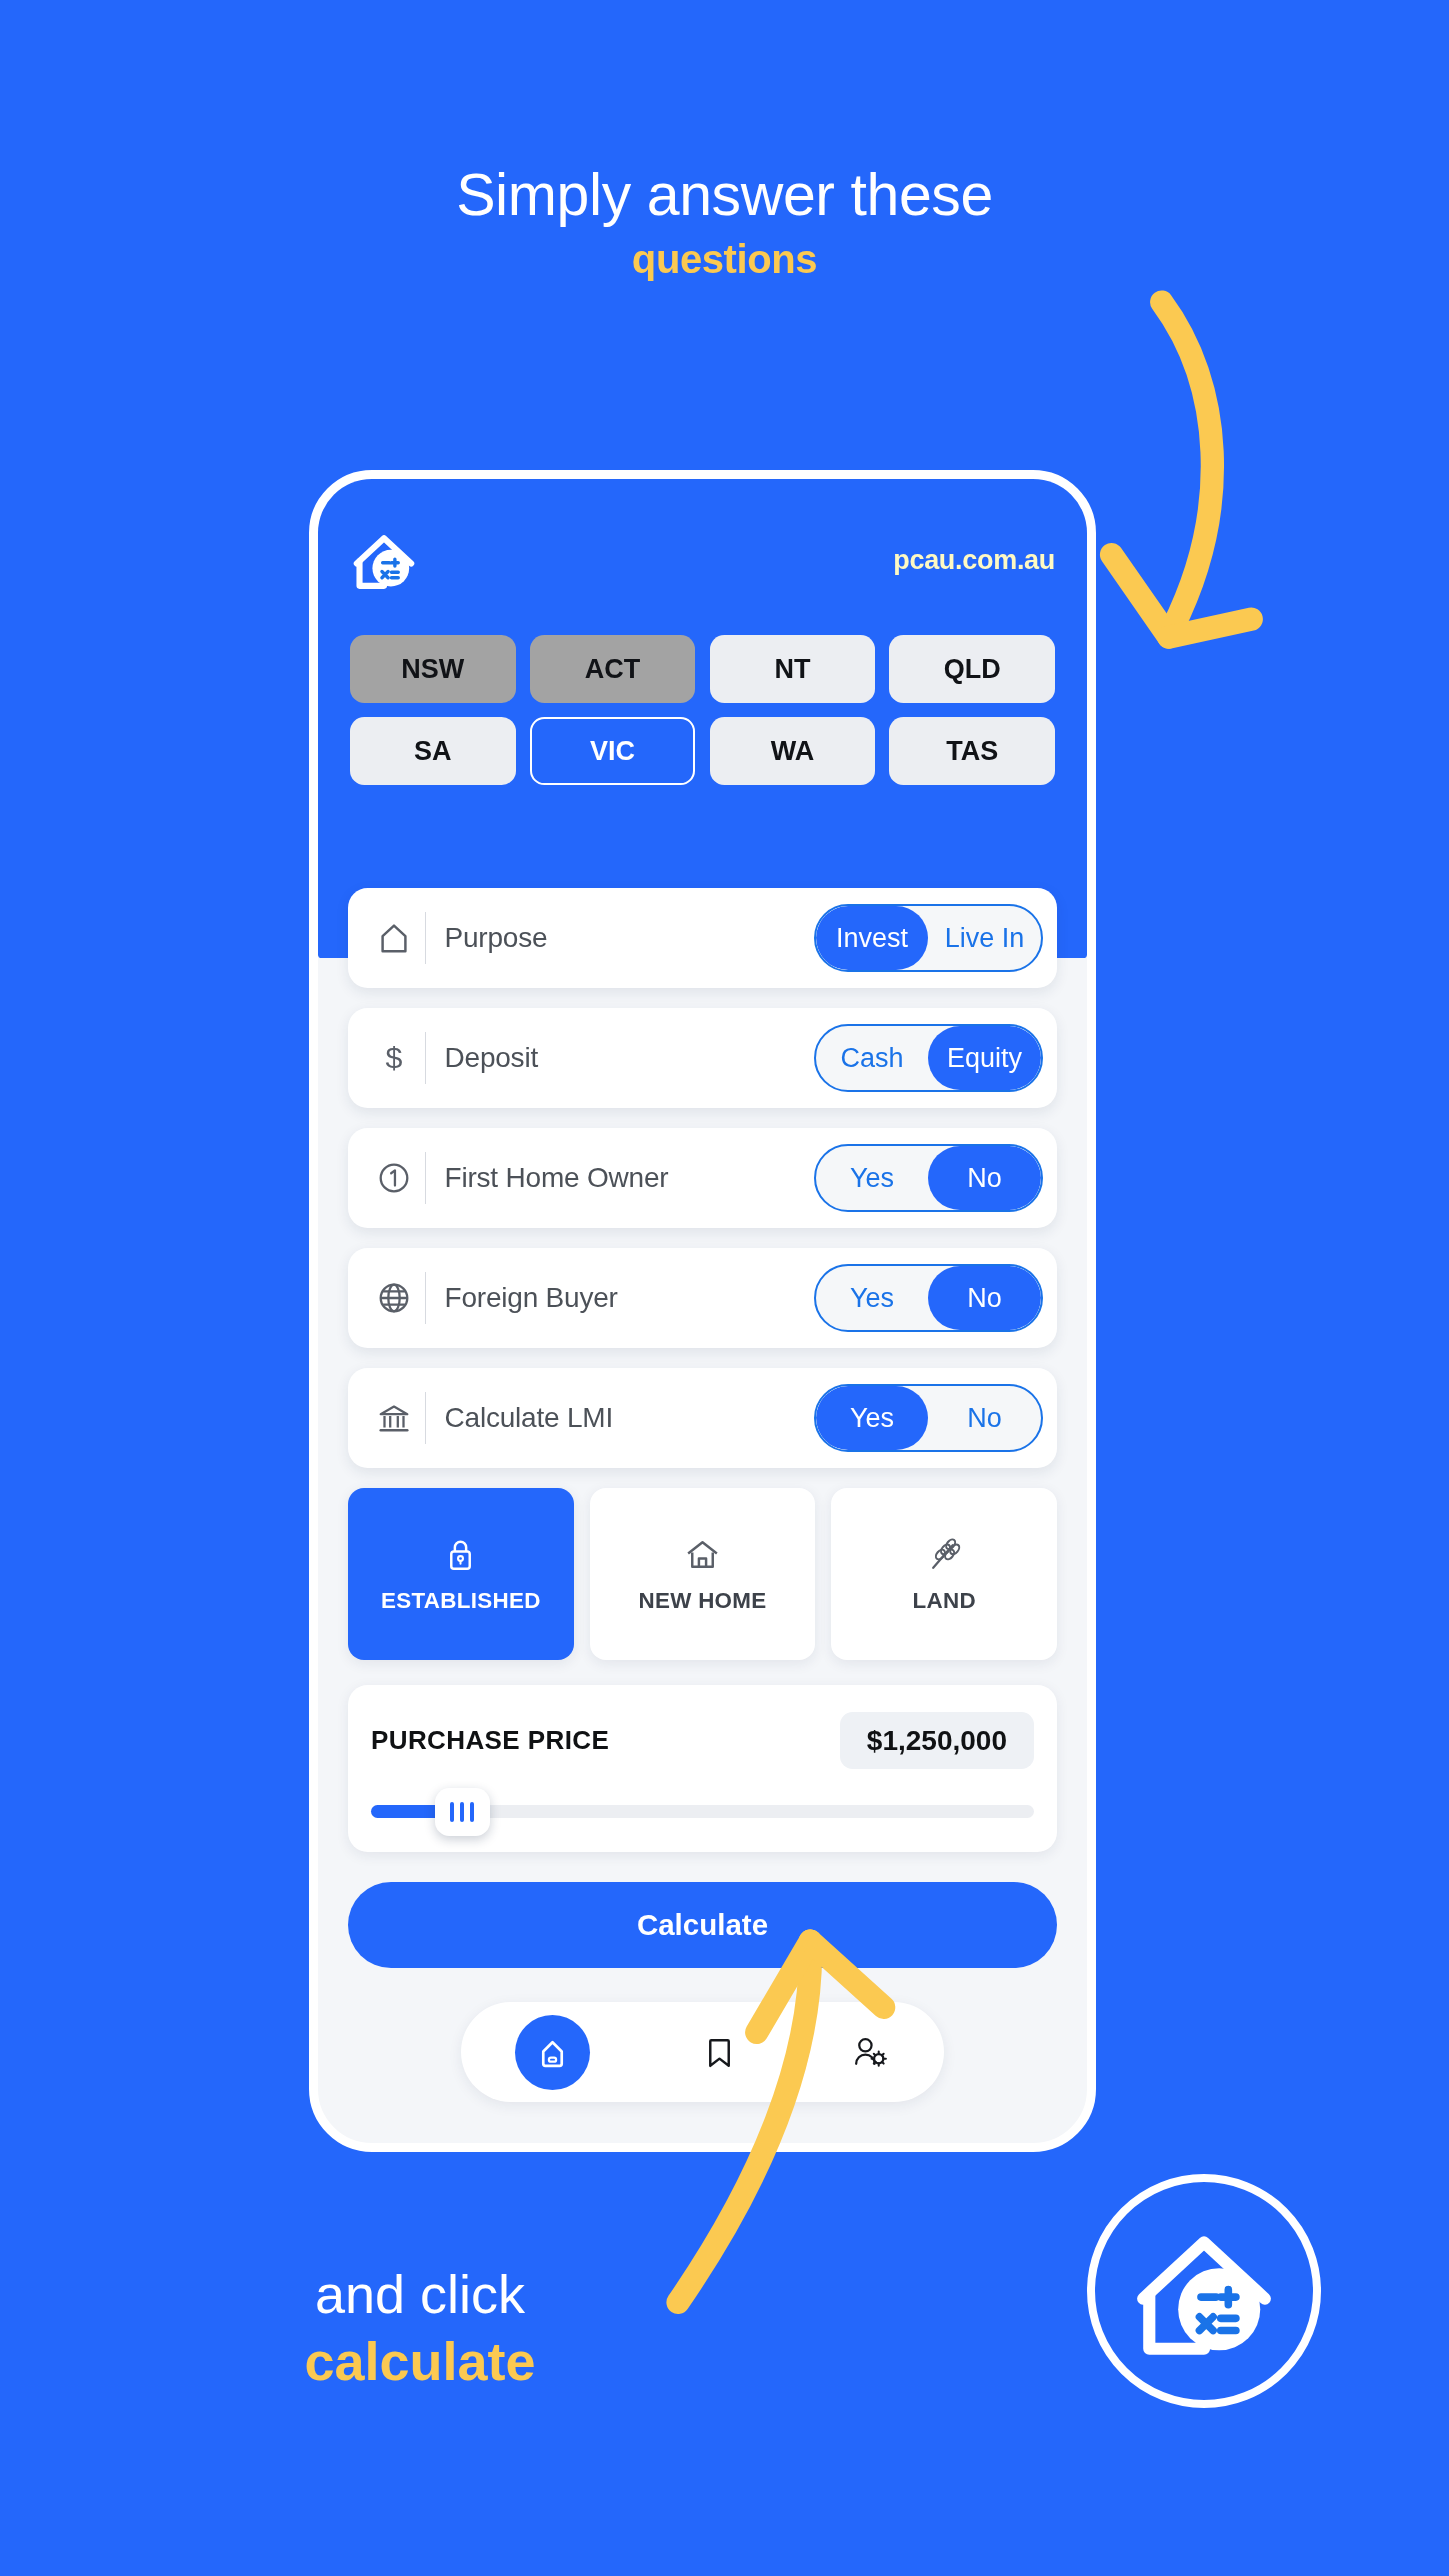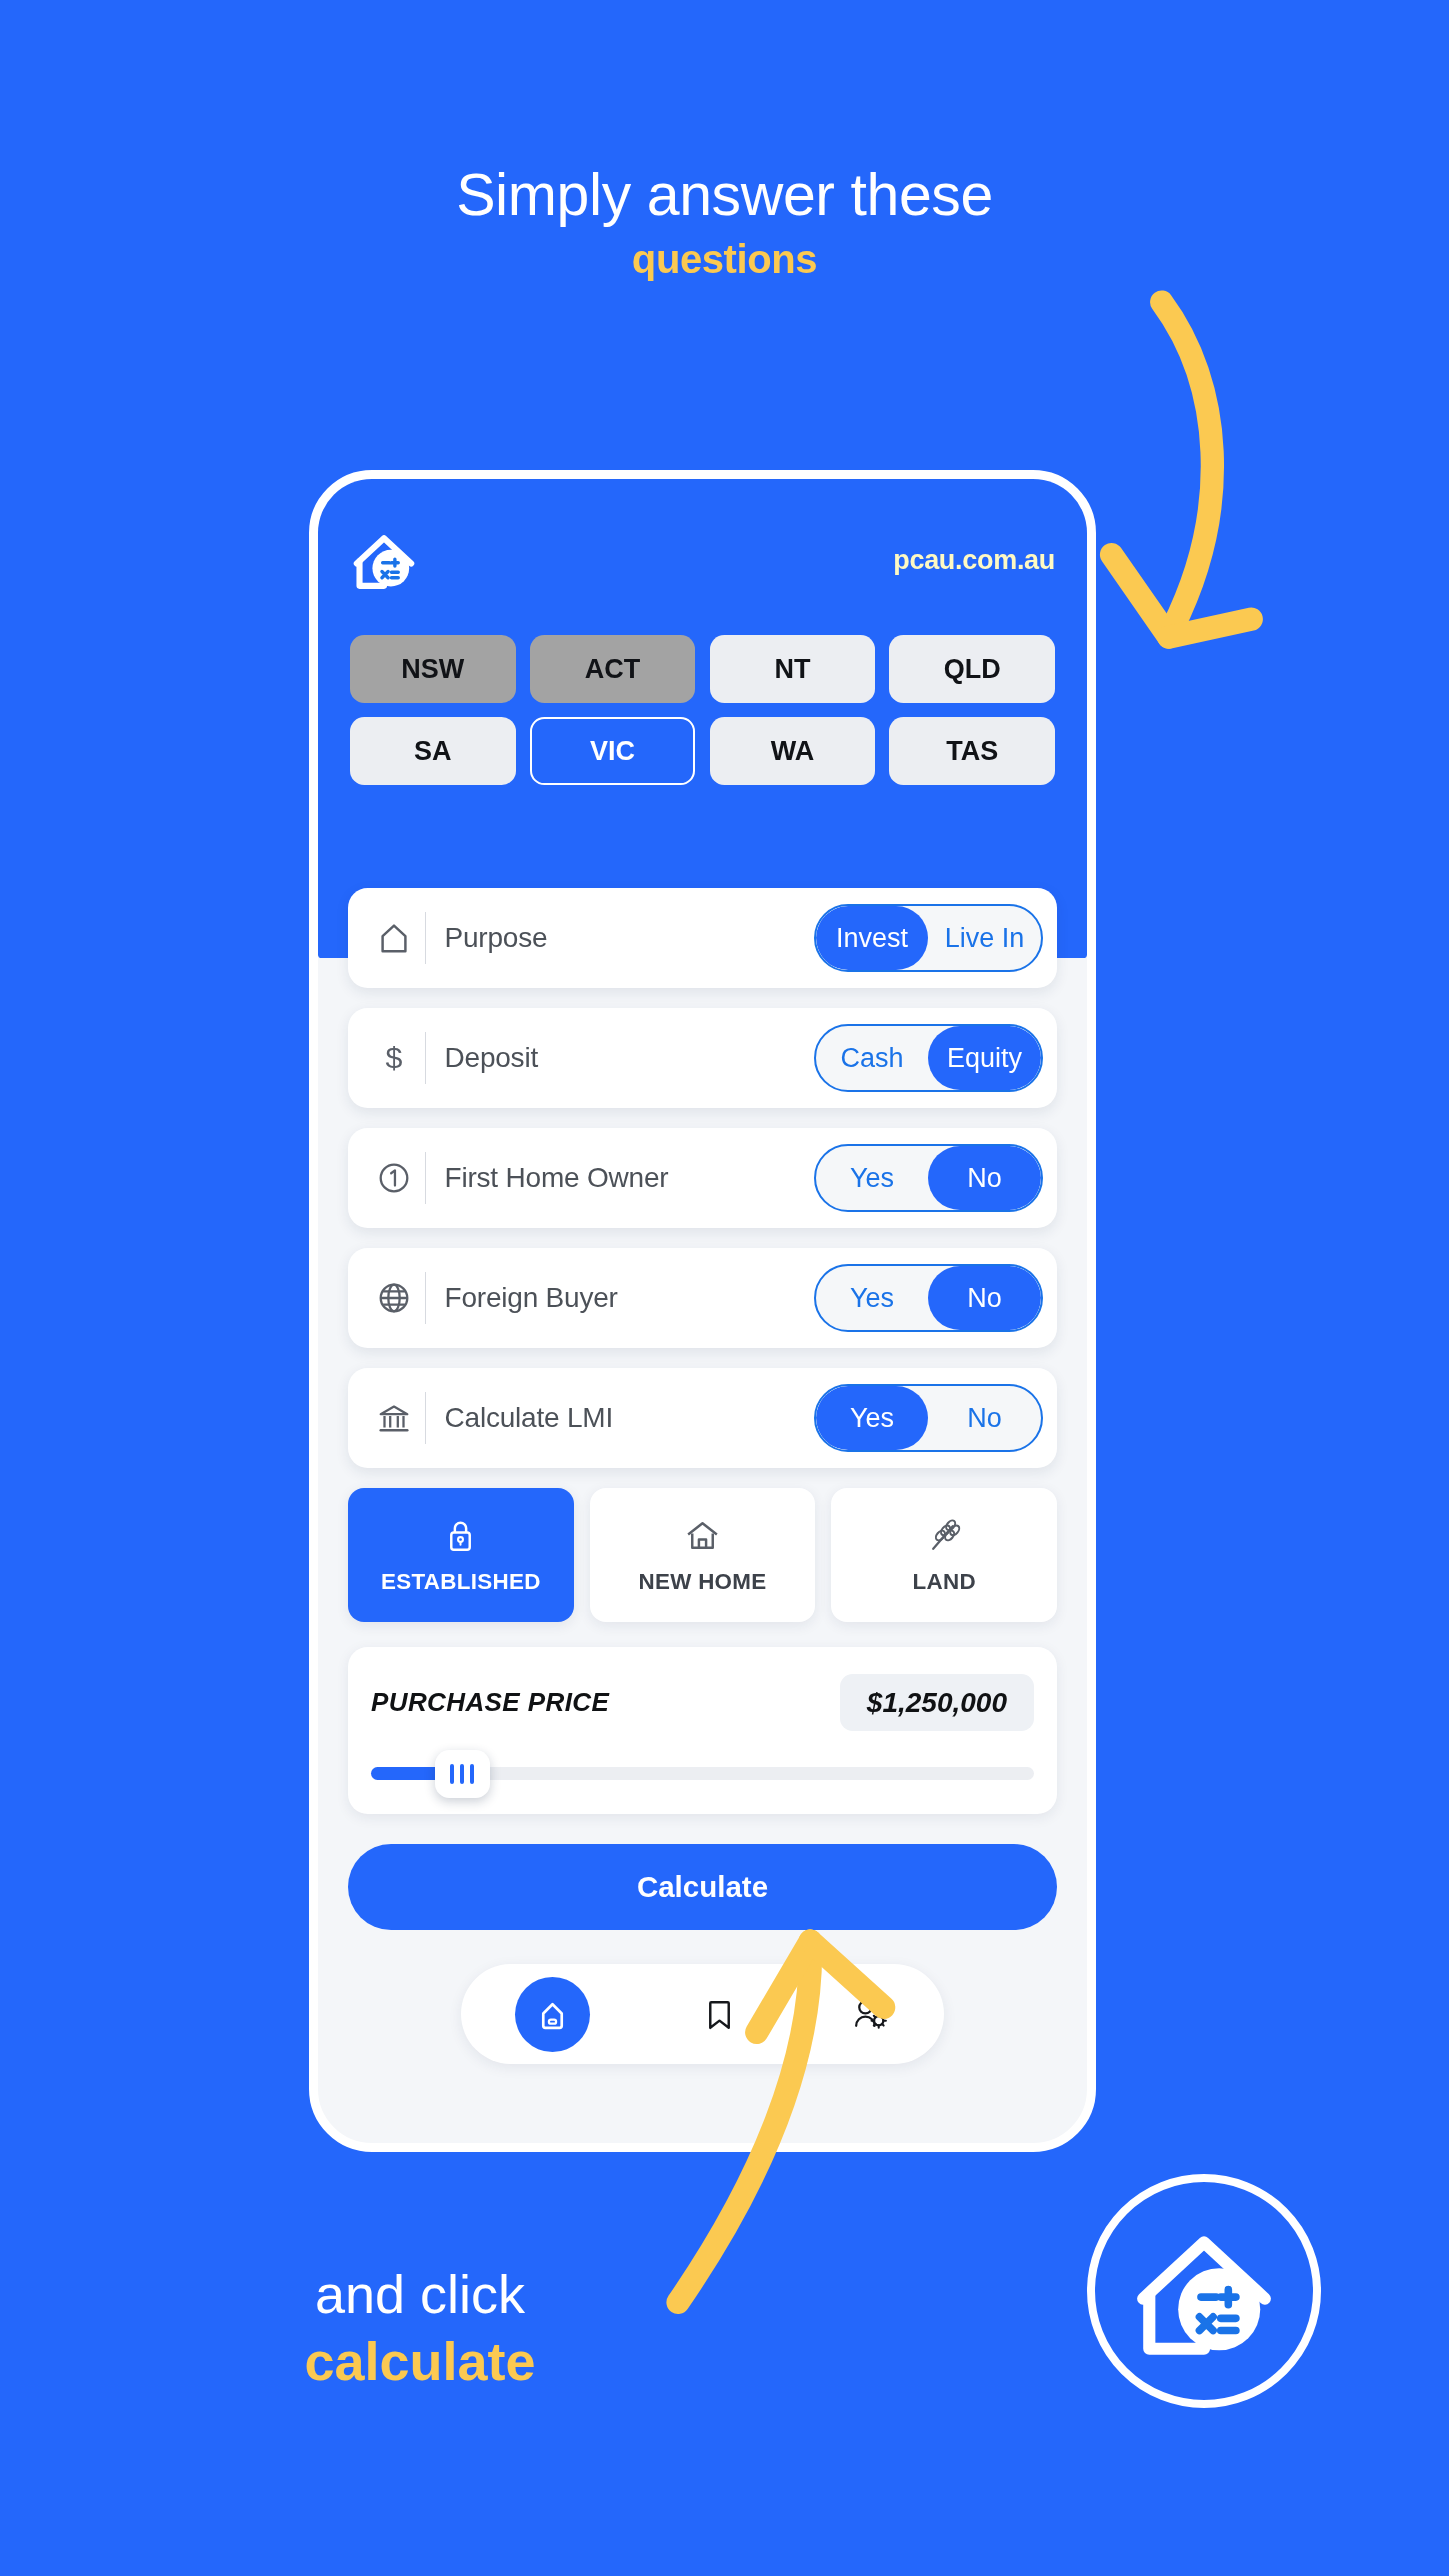--- a/index.html
+++ b/index.html
@@ -117,7 +117,7 @@
     gap:16px; padding:0 30px; margin-top:7.2px;
   }
   .ptype {
-    background:#ffffff; border-radius:16px; height:134px;
+    background:#ffffff; border-radius:16px; height:172px;
     display:flex; flex-direction:column; align-items:center;
     justify-content:center; gap:12.5px;
     box-shadow:0 3.6px 12.5px rgba(25,40,80,.08);

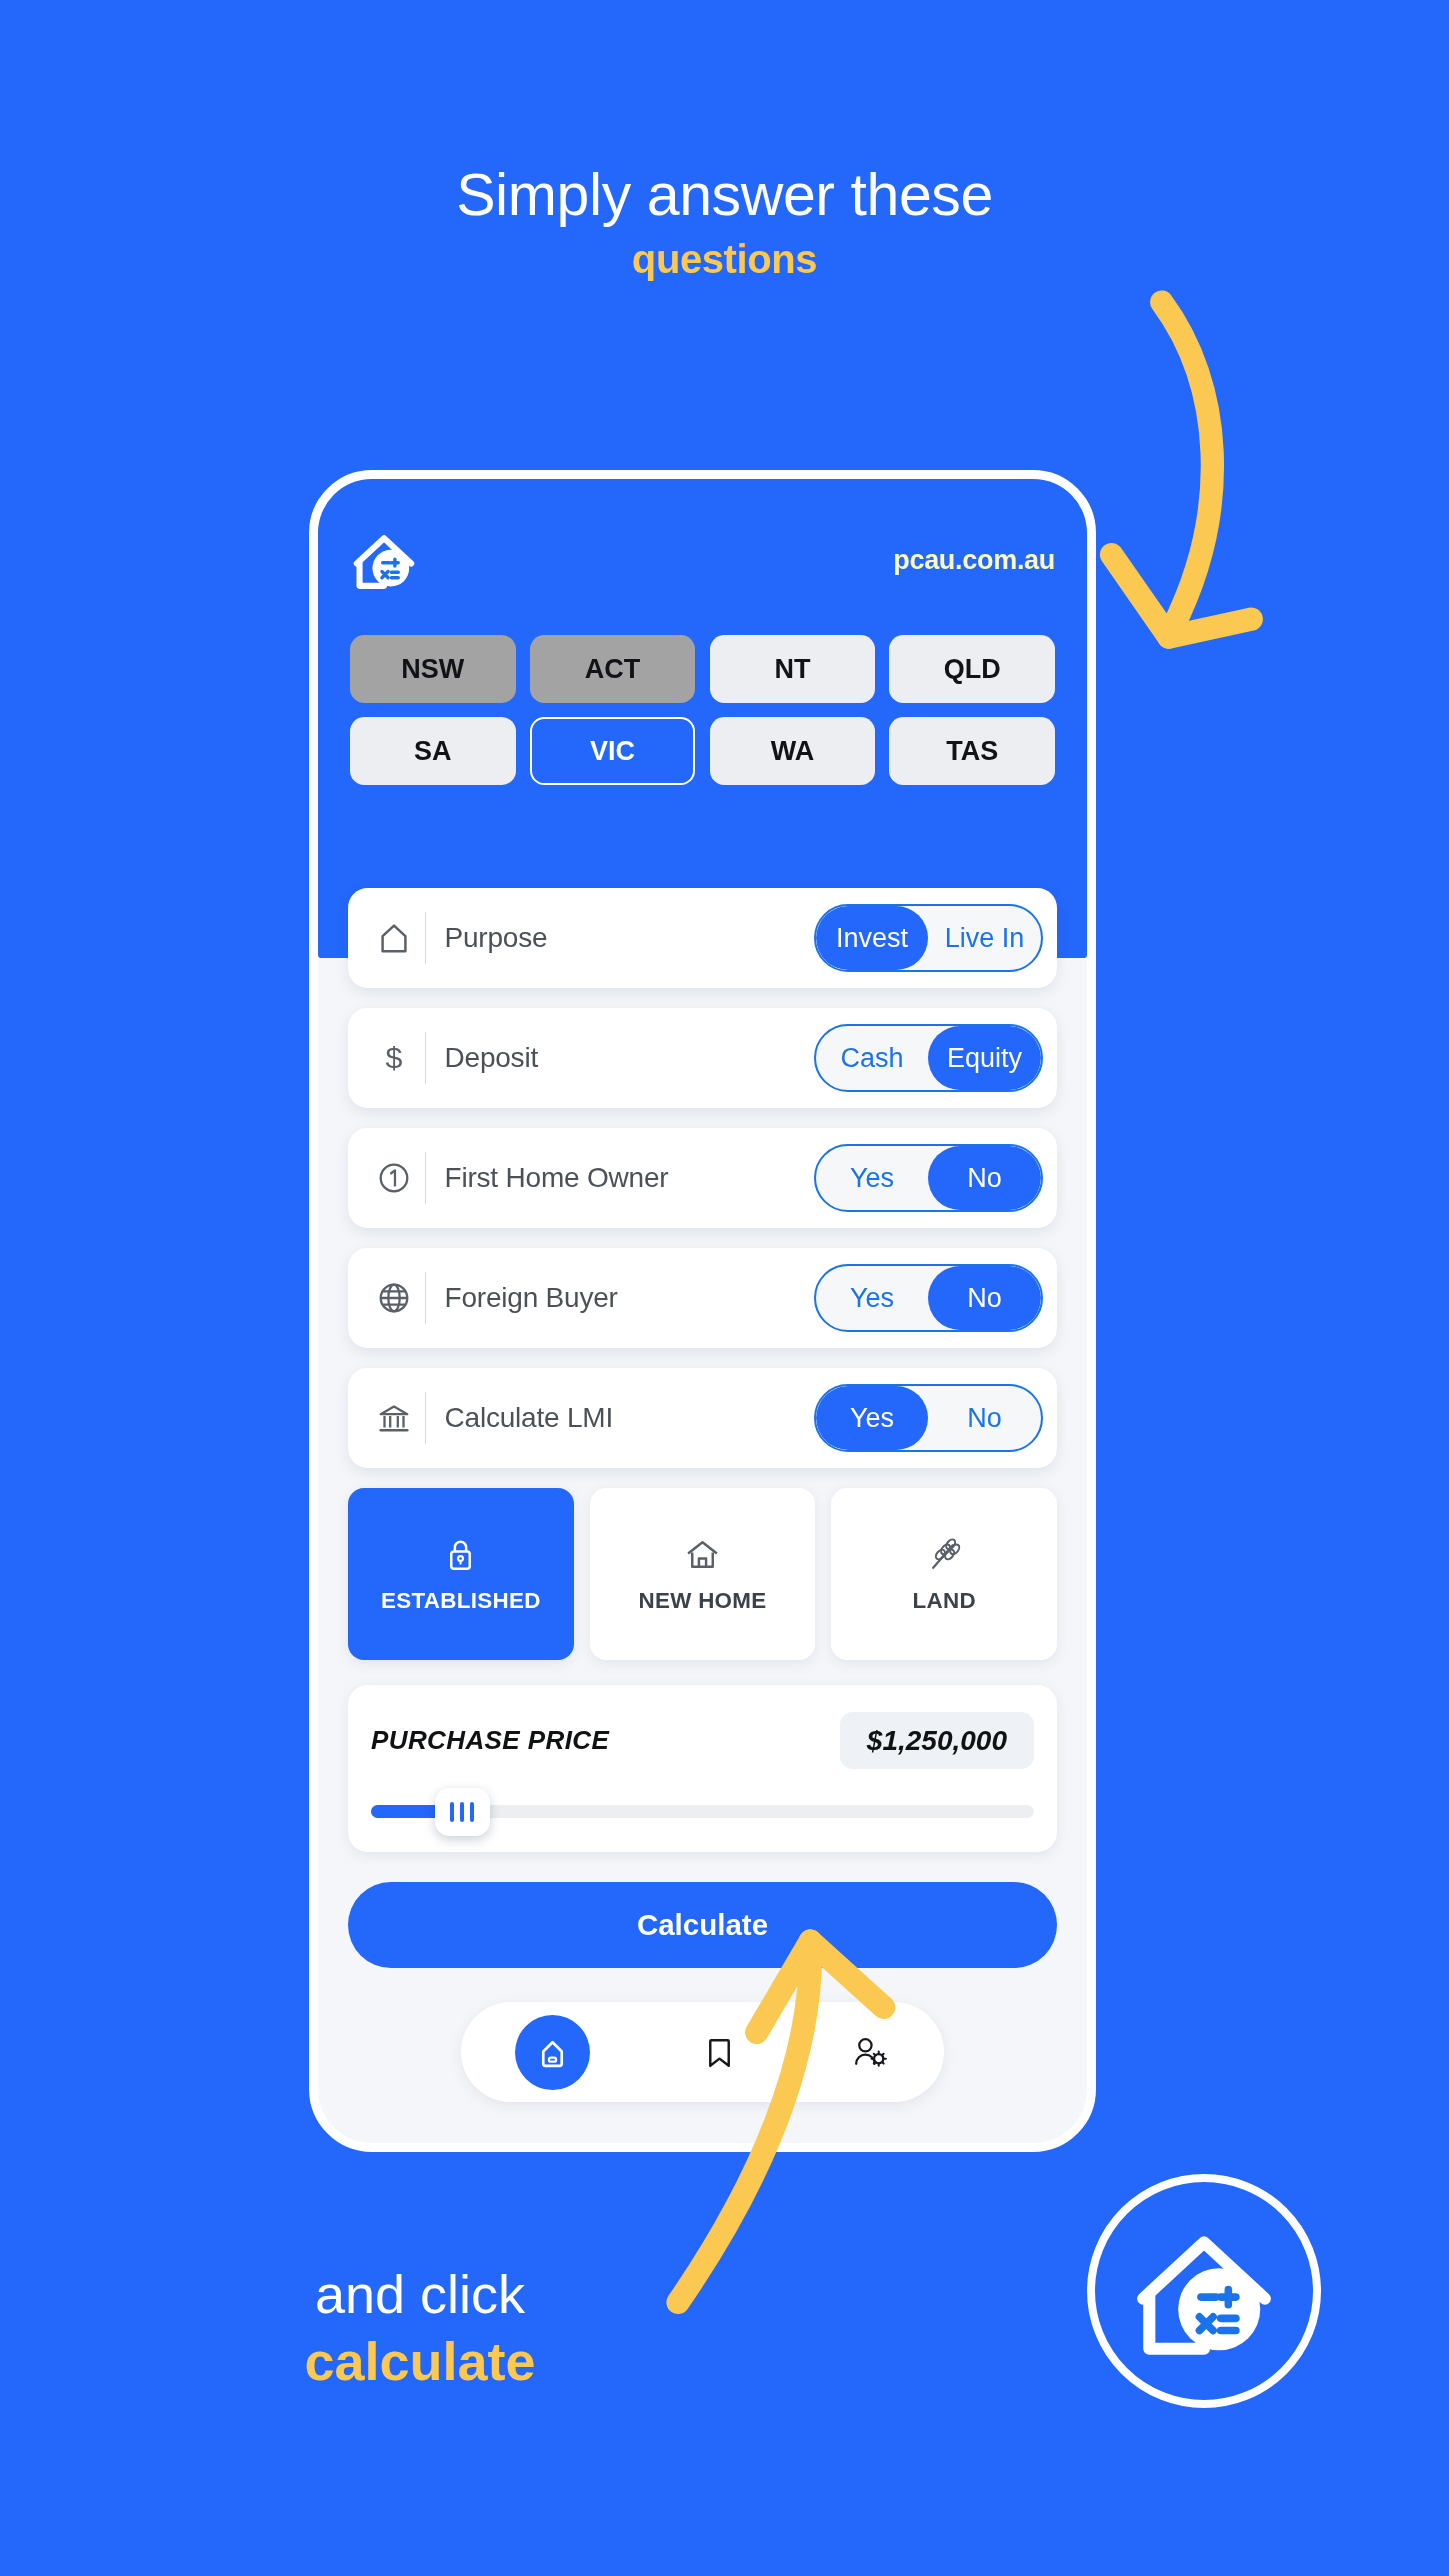--- a/index.html
+++ b/index.html
@@ -133,7 +133,7 @@
     border-radius:19.7px; padding:27px 23px 30px 23px;
     box-shadow:0 3.6px 12.5px rgba(25,40,80,.08);
   }
-  .price-top { display:flex; align-items:center; justify-content:space-between;font-style:italic; }
+  .price-top { display:flex; align-items:center; justify-content:space-between; }
   .price-title { font-size:26px; font-weight:700; color:#101214; letter-spacing:0.4px; }
   .price-val {
     background:#eef1f5; border-radius:12.5px; padding:12.5px 27px;

